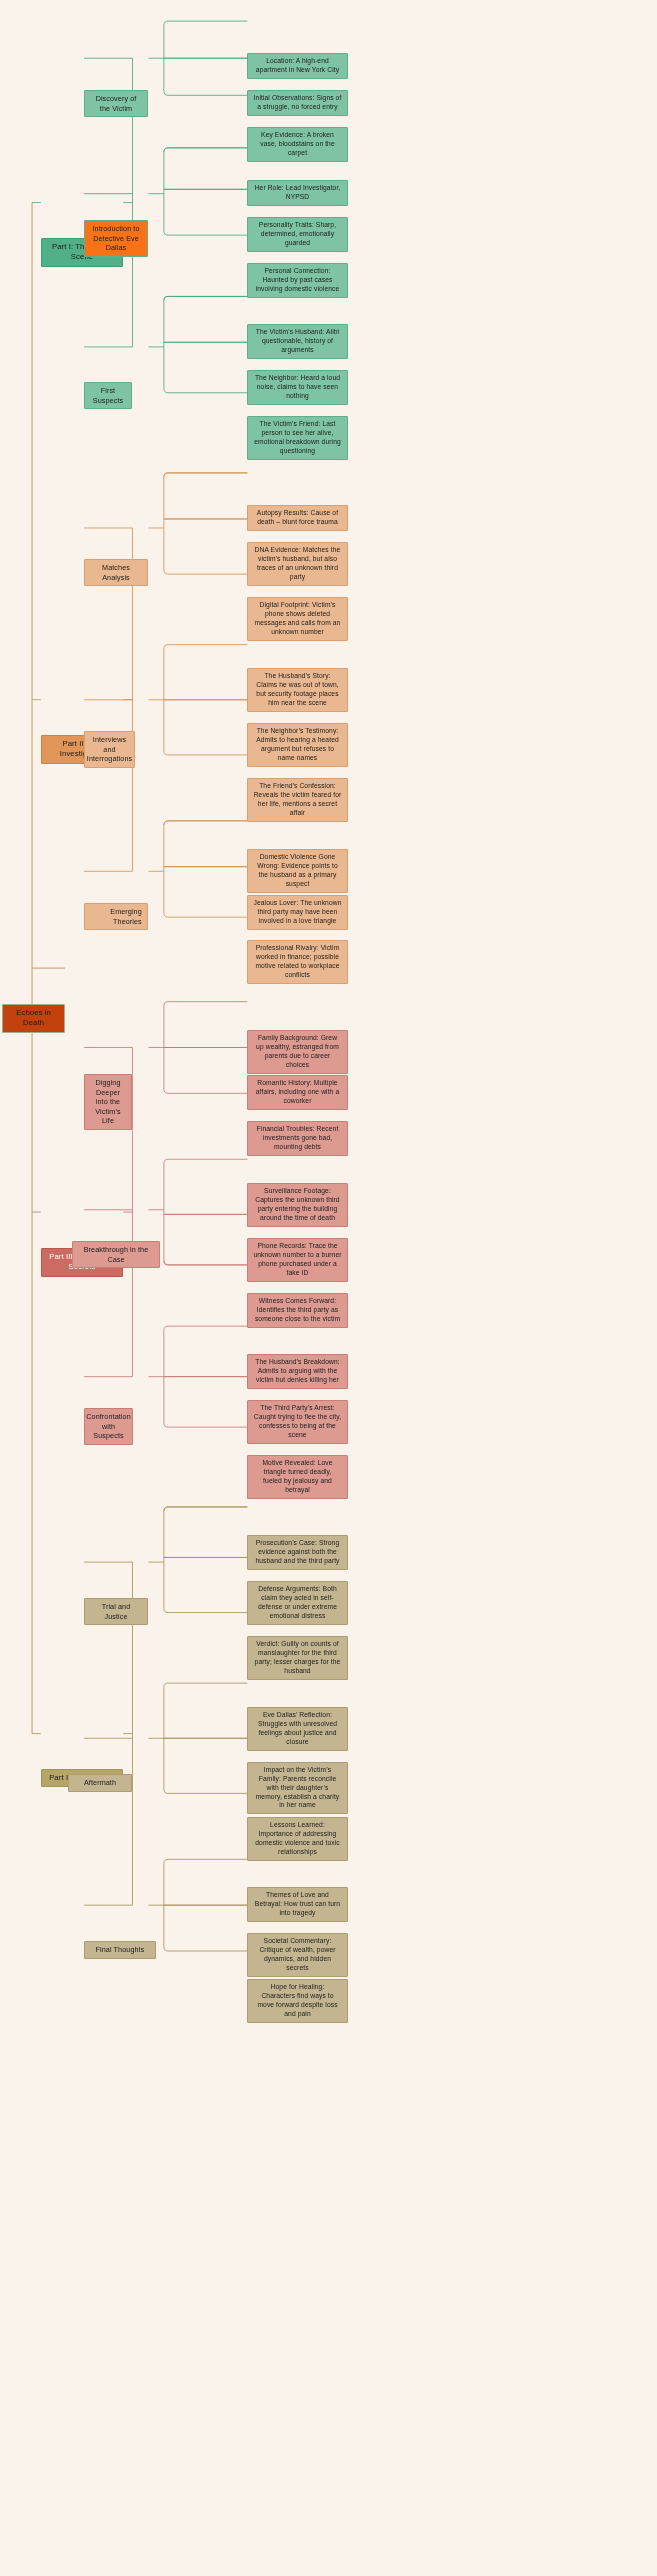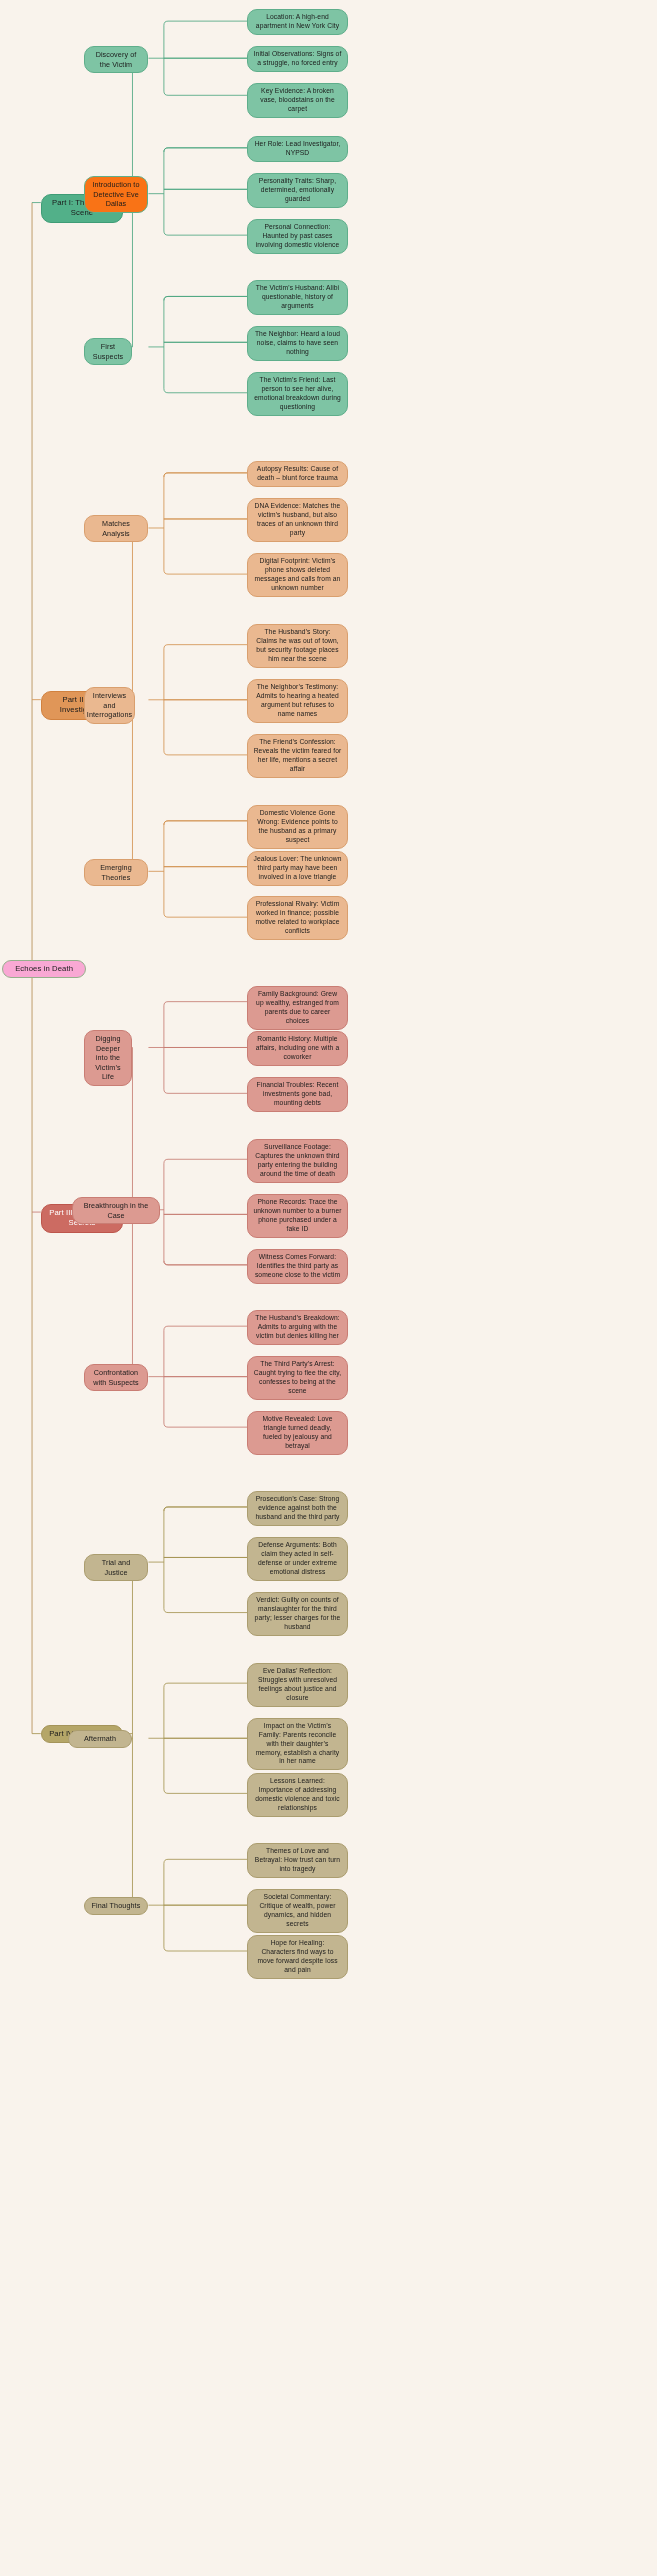--- a/index.html
+++ b/index.html
@@ -28,7 +28,7 @@
     align-items: center;
     justify-content: center;
     text-align: center;
-    border-radius: 10px;
+    border-radius: 1px;
     padding: 3.1px 5.2px;
     line-height: 1.32;
     color: #1b1b1b;
@@ -36,6 +36,7 @@
     z-index: 2;
     word-wrap: break-word;
     hyphens: none;
+    margin-top: 44px;
   }
   .node.root      { font-size: 7.7px; }
   .node.part      { font-size: 7.7px; }

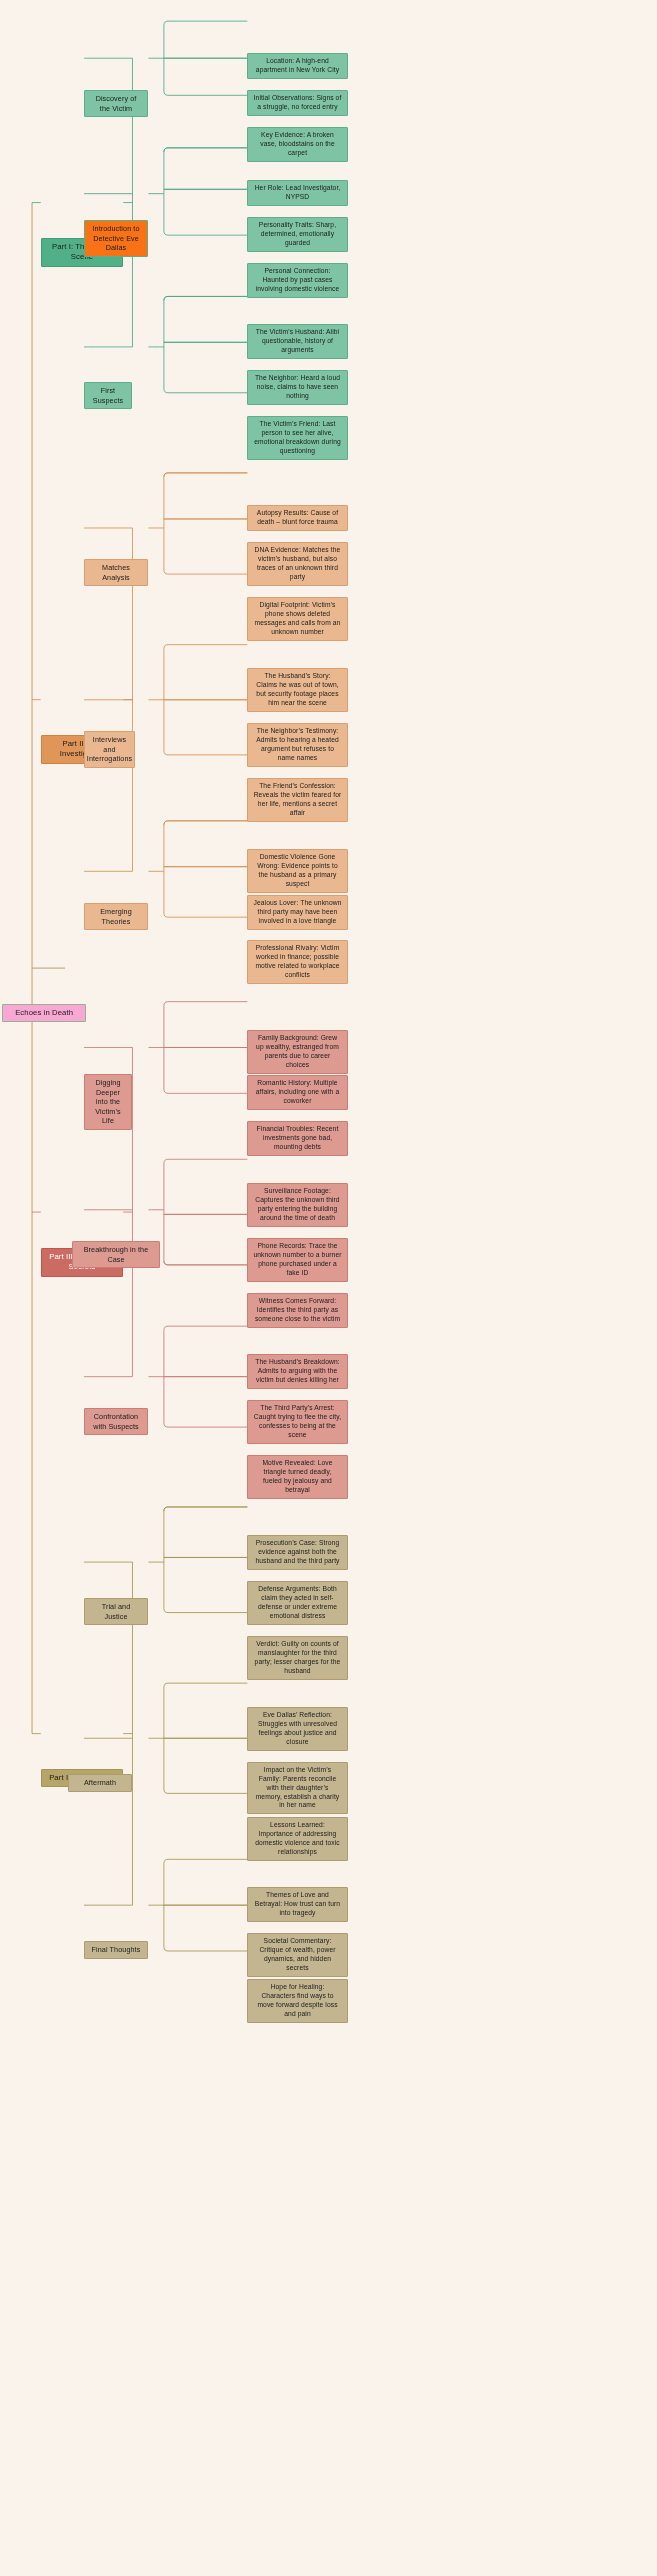--- a/index.html
+++ b/index.html
@@ -178,7 +178,7 @@
       <div class="node leaf" style="left: 247px; top: 624px; width: 101px; min-height: 42px; background: rgb(234, 184, 144); border: 0.5px solid rgb(217, 159, 110);">The Husband’s Story: Claims he was out of town, but security footage places him near the scene</div>
       <div class="node leaf" style="left: 247px; top: 679px; width: 101px; min-height: 42px; background: rgb(234, 184, 144); border: 0.5px solid rgb(217, 159, 110);">The Neighbor’s Testimony: Admits to hearing a heated argument but refuses to name names</div>
       <div class="node leaf" style="left: 247px; top: 734px; width: 101px; min-height: 42px; background: rgb(234, 184, 144); border: 0.5px solid rgb(217, 159, 110);">The Friend’s Confession: Reveals the victim feared for her life, mentions a secret affair</div>
-      <div class="node branch" style="left: 84px; top: 859px; width: 64px; min-height: 25px; background: rgb(234, 184, 144); border: 0.5px solid rgb(217, 159, 110);">Emerging Theories</div>
+      <div class="node branch" style="left: 84px; top: 859px; width: 64px; min-height: 25px; background: rgb(234, 184, 144); border: 0.5px solid rgb(217, 159, 110); text-align: right;">Emerging Theories</div>
       <div class="node leaf" style="left: 247px; top: 805px; width: 101px; min-height: 32px; background: rgb(234, 184, 144); border: 0.5px solid rgb(217, 159, 110);">Domestic Violence Gone Wrong: Evidence points to the husband as a primary suspect</div>
       <div class="node leaf" style="left: 247px; top: 851px; width: 101px; min-height: 32px; background: rgb(234, 184, 144); border: 0.5px solid rgb(217, 159, 110);">Jealous Lover: The unknown third party may have been involved in a love triangle</div>
       <div class="node leaf" style="left: 247px; top: 896px; width: 101px; min-height: 42px; background: rgb(234, 184, 144); border: 0.5px solid rgb(217, 159, 110);">Professional Rivalry: Victim worked in finance; possible motive related to workplace conflicts</div>

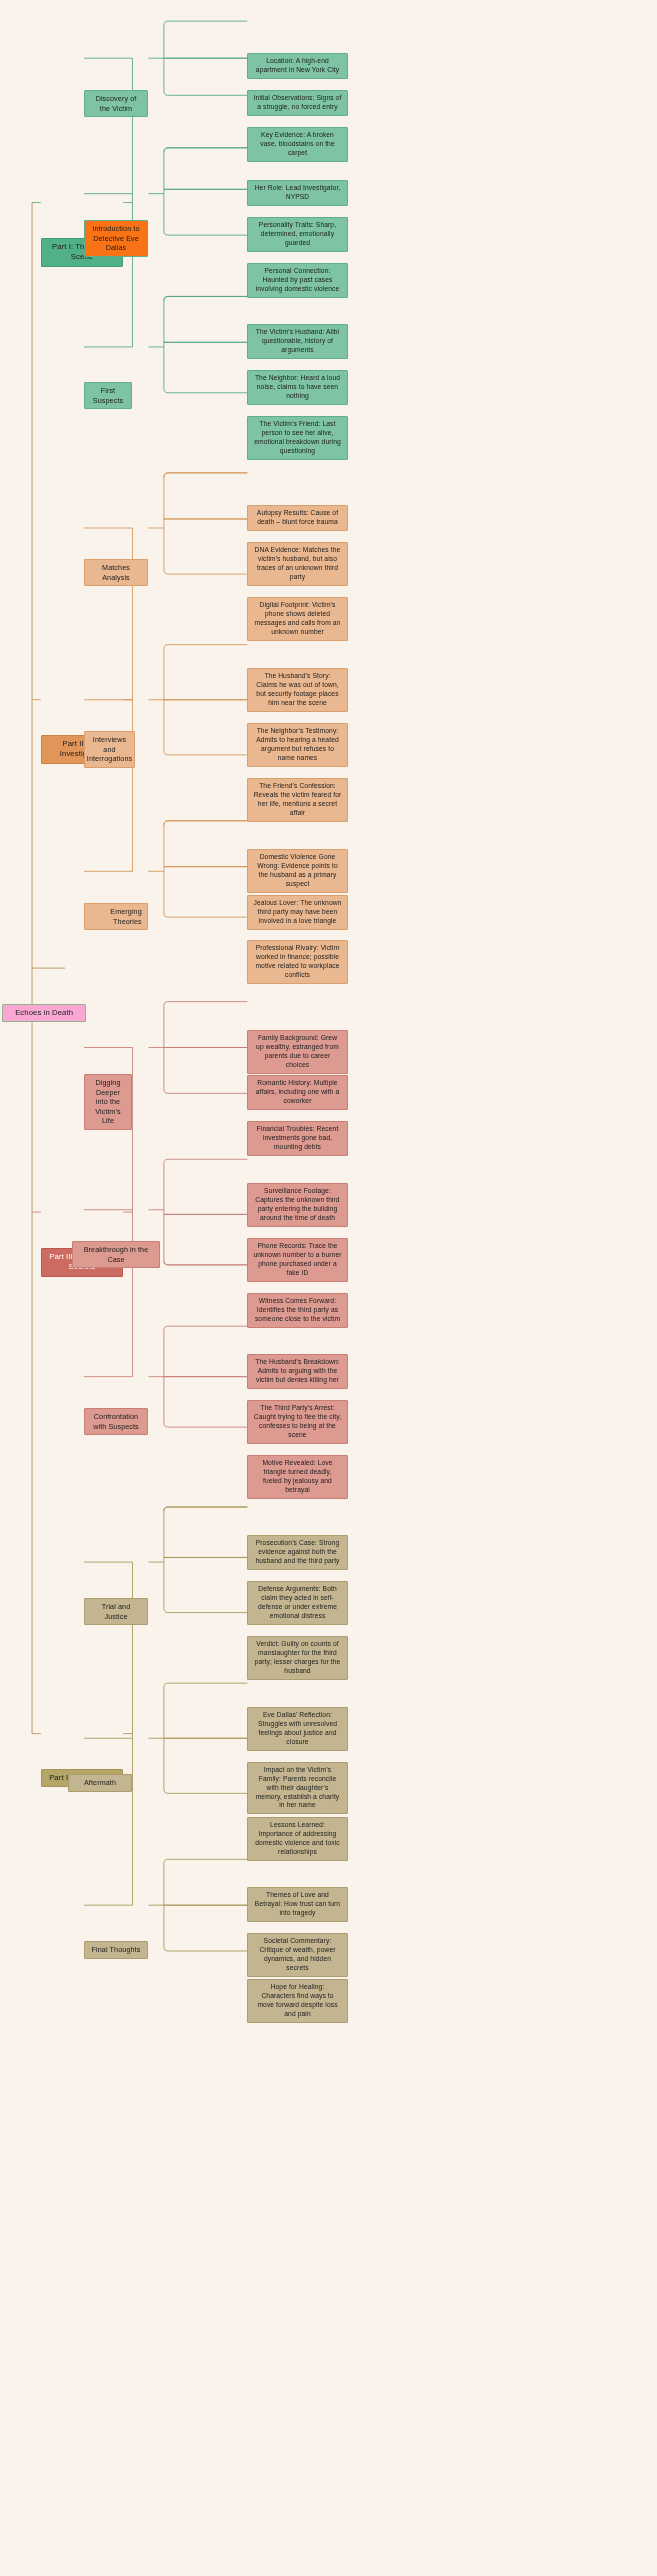--- a/index.html
+++ b/index.html
@@ -155,7 +155,7 @@
       <path d="M 318 3698.5 L 480 3698.5" fill="none" stroke="#a3934f" stroke-width="1.6"></path>
     </svg>
   <div id="nodes">
-      <div class="node root" style="left: 2.1px; top: 960px; width: 84px; min-height: 16.5px; background: #f9a8d4; border: 0.5px solid rgb(151, 176, 141);">Echoes in Death</div>
+      <div class="node root" style="left: 2.1px; top: 960px; width: 63px; min-height: 16.5px; background: #c2410c; border: 0.5px solid rgb(151, 176, 141);">Echoes in Death</div>
       <div class="node part" style="left: 41px; top: 194px; width: 82px; min-height: 17.5px; background: rgb(82, 176, 137); border: 0.5px solid rgb(63, 156, 118);">Part I: The Crime Scene</div>
       <div class="node branch" style="left: 84px; top: 46px; width: 64px; min-height: 25px; background: rgb(126, 196, 164); border: 0.5px solid rgb(95, 174, 139);">Discovery of the Victim</div>
       <div class="node leaf" style="left: 247px; top: 9.3px; width: 101px; min-height: 24px; background: rgb(126, 196, 164); border: 0.5px solid rgb(95, 174, 139);">Location: A high-end apartment in New York City</div>

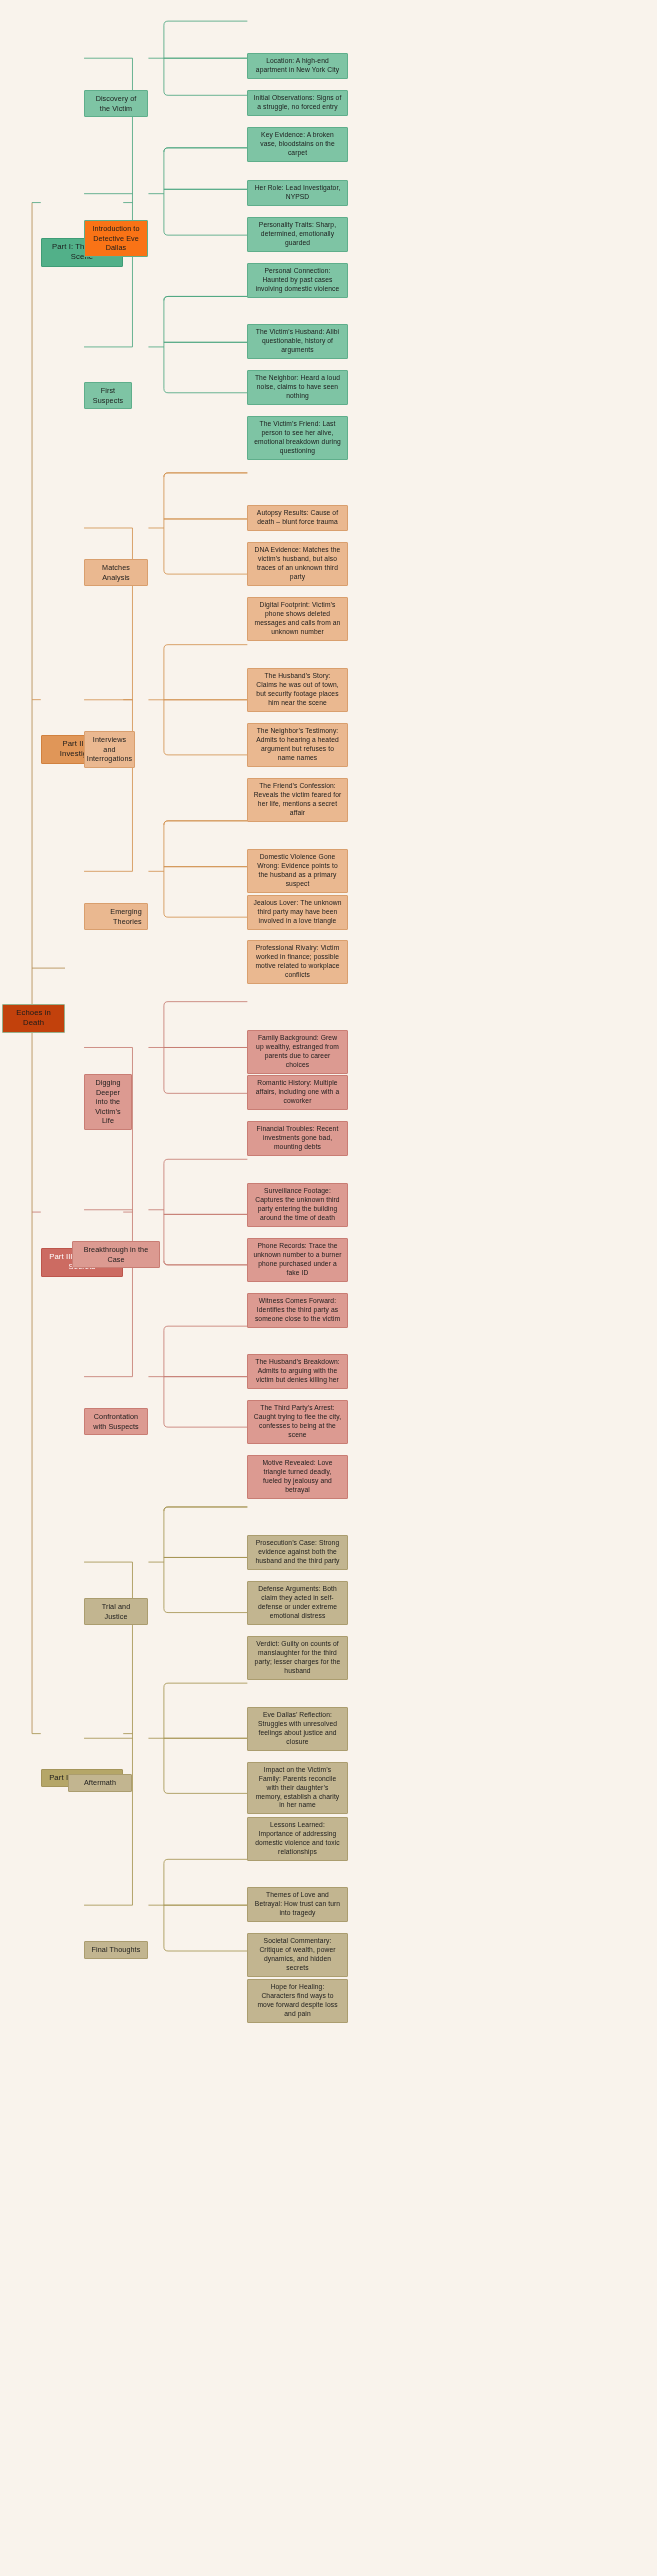--- a/index.html
+++ b/index.html
@@ -191,7 +191,7 @@
       <div class="node leaf" style="left: 247px; top: 1139px; width: 101px; min-height: 42px; background: rgb(220, 154, 145); border: 0.5px solid rgb(201, 125, 116);">Surveillance Footage: Captures the unknown third party entering the building around the time of death</div>
       <div class="node leaf" style="left: 247px; top: 1194px; width: 101px; min-height: 42px; background: rgb(220, 154, 145); border: 0.5px solid rgb(201, 125, 116);">Phone Records: Trace the unknown number to a burner phone purchased under a fake ID</div>
       <div class="node leaf" style="left: 247px; top: 1249px; width: 101px; min-height: 32px; background: rgb(220, 154, 145); border: 0.5px solid rgb(201, 125, 116);">Witness Comes Forward: Identifies the third party as someone close to the victim</div>
-      <div class="node branch" style="left: 84px; top: 1364px; width: 64px; min-height: 25px; background: rgb(220, 154, 145); border: 0.5px solid rgb(201, 125, 116);">Confrontation with Suspects</div>
+      <div class="node branch" style="left: 84px; top: 1364px; width: 49px; min-height: 25px; background: rgb(220, 154, 145); border: 0.5px solid rgb(201, 125, 116);">Confrontation with Suspects</div>
       <div class="node leaf" style="left: 247px; top: 1310px; width: 101px; min-height: 32px; background: rgb(220, 154, 145); border: 0.5px solid rgb(201, 125, 116);">The Husband’s Breakdown: Admits to arguing with the victim but denies killing her</div>
       <div class="node leaf" style="left: 247px; top: 1356px; width: 101px; min-height: 42px; background: rgb(220, 154, 145); border: 0.5px solid rgb(201, 125, 116);">The Third Party’s Arrest: Caught trying to flee the city, confesses to being at the scene</div>
       <div class="node leaf" style="left: 247px; top: 1411px; width: 101px; min-height: 32px; background: rgb(220, 154, 145); border: 0.5px solid rgb(201, 125, 116);">Motive Revealed: Love triangle turned deadly, fueled by jealousy and betrayal</div>

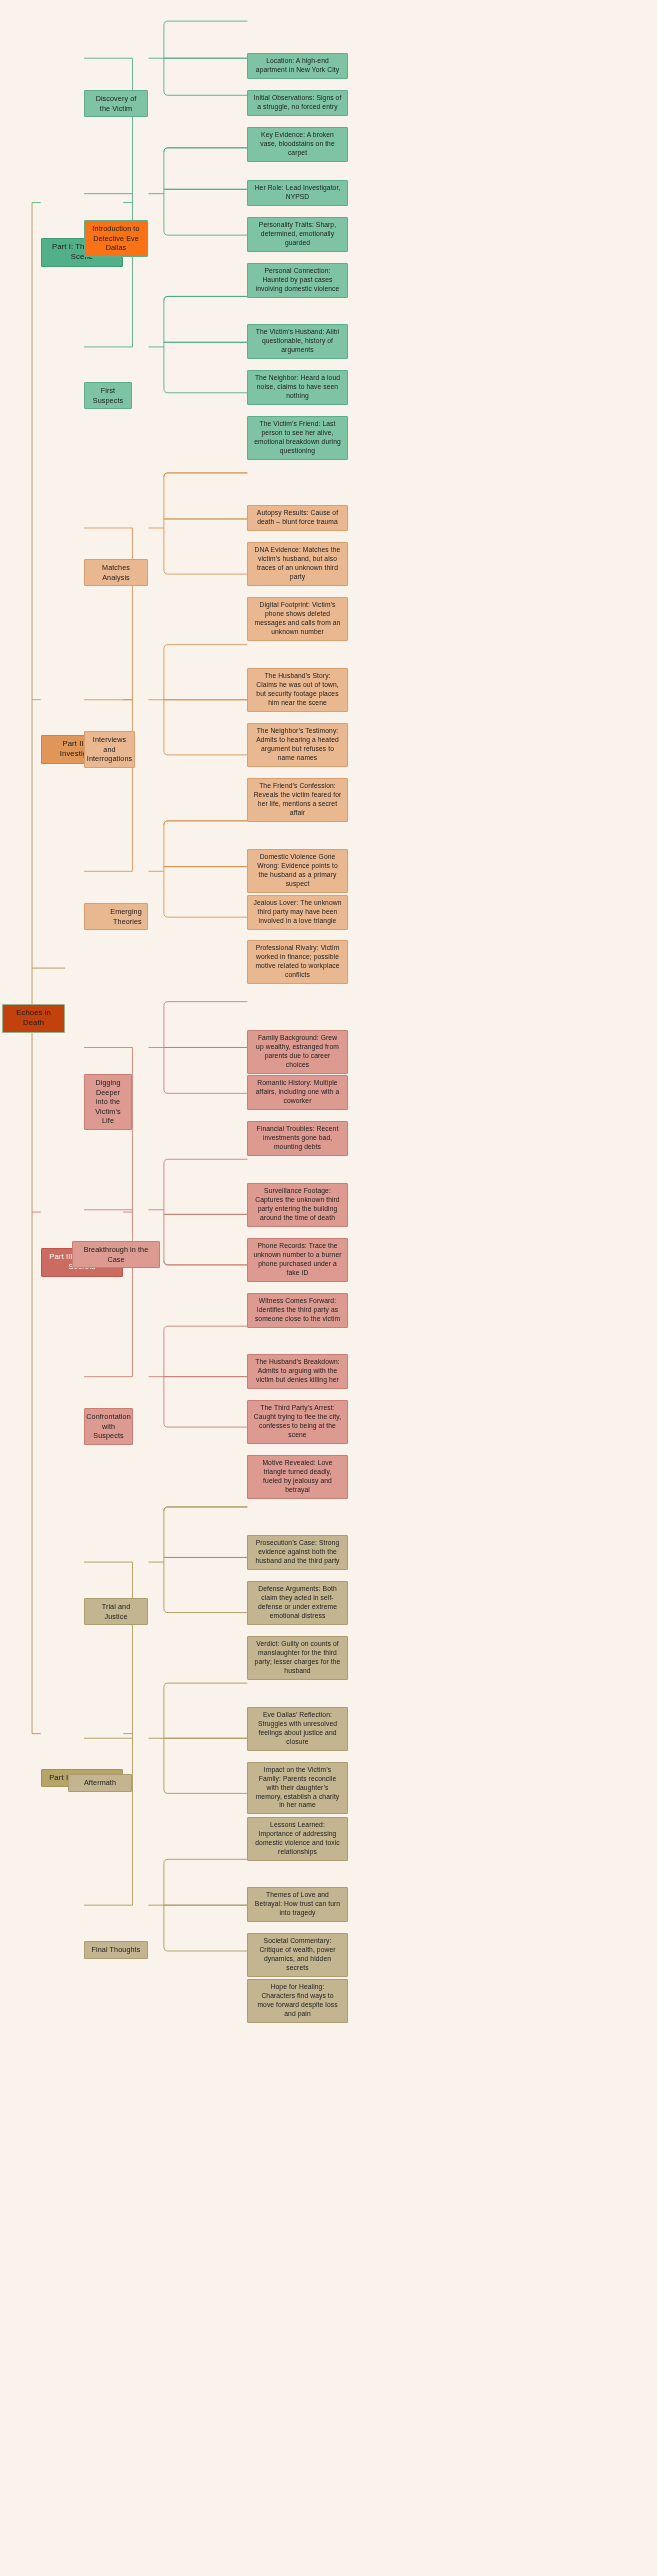--- a/index.html
+++ b/index.html
@@ -204,7 +204,7 @@
       <div class="node leaf" style="left: 247px; top: 1663px; width: 101px; min-height: 42px; background: rgb(194, 181, 144); border: 0.5px solid rgb(171, 157, 111);">Eve Dallas’ Reflection: Struggles with unresolved feelings about justice and closure</div>
       <div class="node leaf" style="left: 247px; top: 1718px; width: 101px; min-height: 42px; background: rgb(194, 181, 144); border: 0.5px solid rgb(171, 157, 111);">Impact on the Victim’s Family: Parents reconcile with their daughter’s memory, establish a charity in her name</div>
       <div class="node leaf" style="left: 247px; top: 1773px; width: 101px; min-height: 42px; background: rgb(194, 181, 144); border: 0.5px solid rgb(171, 157, 111);">Lessons Learned: Importance of addressing domestic violence and toxic relationships</div>
-      <div class="node branch" style="left: 84px; top: 1897px; width: 64px; min-height: 17.5px; background: rgb(194, 181, 144); border: 0.5px solid rgb(171, 157, 111);">Final Thoughts</div>
+      <div class="node branch" style="left: 84px; top: 1897px; width: 72px; min-height: 17.5px; background: rgb(194, 181, 144); border: 0.5px solid rgb(171, 157, 111);">Final Thoughts</div>
       <div class="node leaf" style="left: 247px; top: 1843px; width: 101px; min-height: 32px; background: rgb(194, 181, 144); border: 0.5px solid rgb(171, 157, 111);">Themes of Love and Betrayal: How trust can turn into tragedy</div>
       <div class="node leaf" style="left: 247px; top: 1889px; width: 101px; min-height: 32px; background: rgb(194, 181, 144); border: 0.5px solid rgb(171, 157, 111);">Societal Commentary: Critique of wealth, power dynamics, and hidden secrets</div>
       <div class="node leaf" style="left: 247px; top: 1935px; width: 101px; min-height: 32px; background: rgb(194, 181, 144); border: 0.5px solid rgb(171, 157, 111);">Hope for Healing: Characters find ways to move forward despite loss and pain</div>

